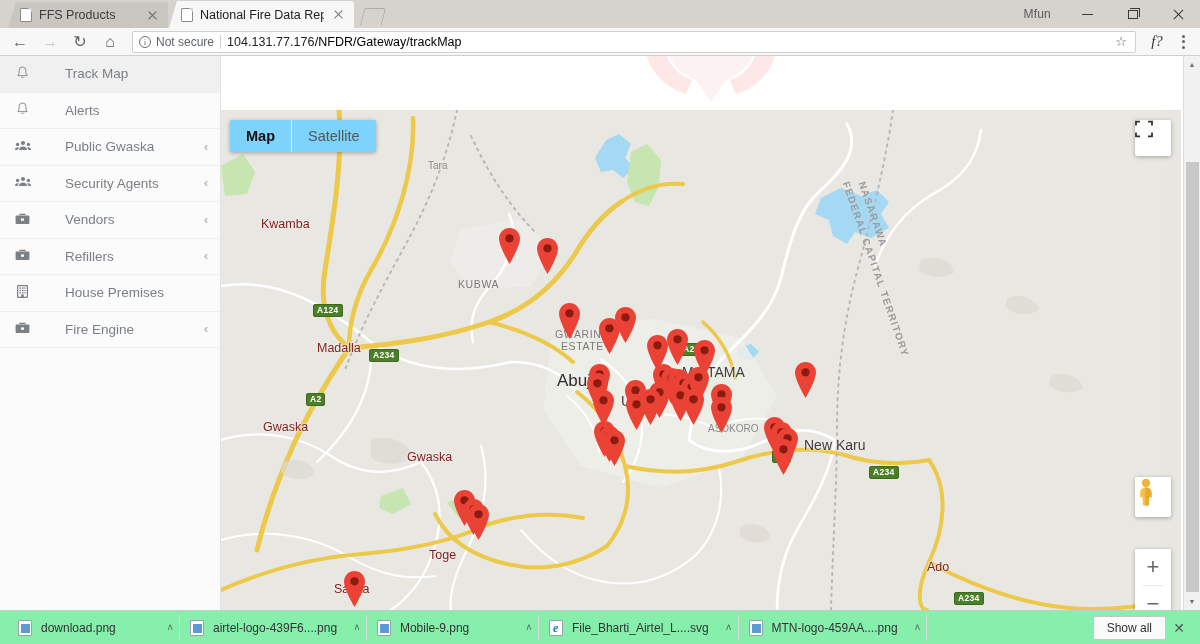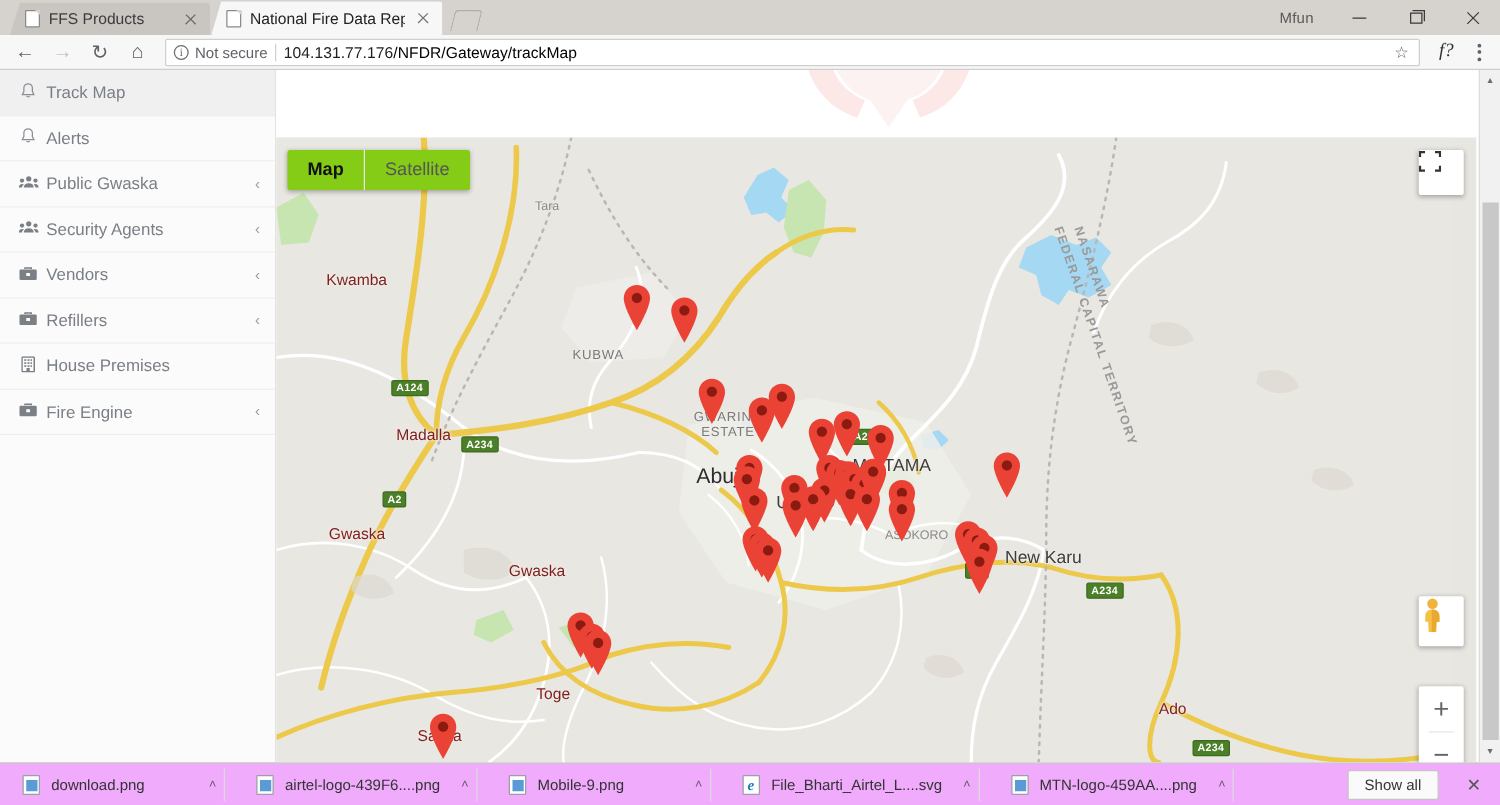--- a/index.html
+++ b/index.html
@@ -139,7 +139,7 @@
     width: 17px; flex: 0 0 17px; font-size: 13px; color: #85898f;
     text-align: center; line-height: 1;
   }
-  .side-label { flex: 1; white-space: nowrap; }
+  .side-label { flex: 1; white-space: nowrap; margin-left: 28px; }
   .side-caret { font-size: 12px; color: #9aa0a6; }
 
   #content {

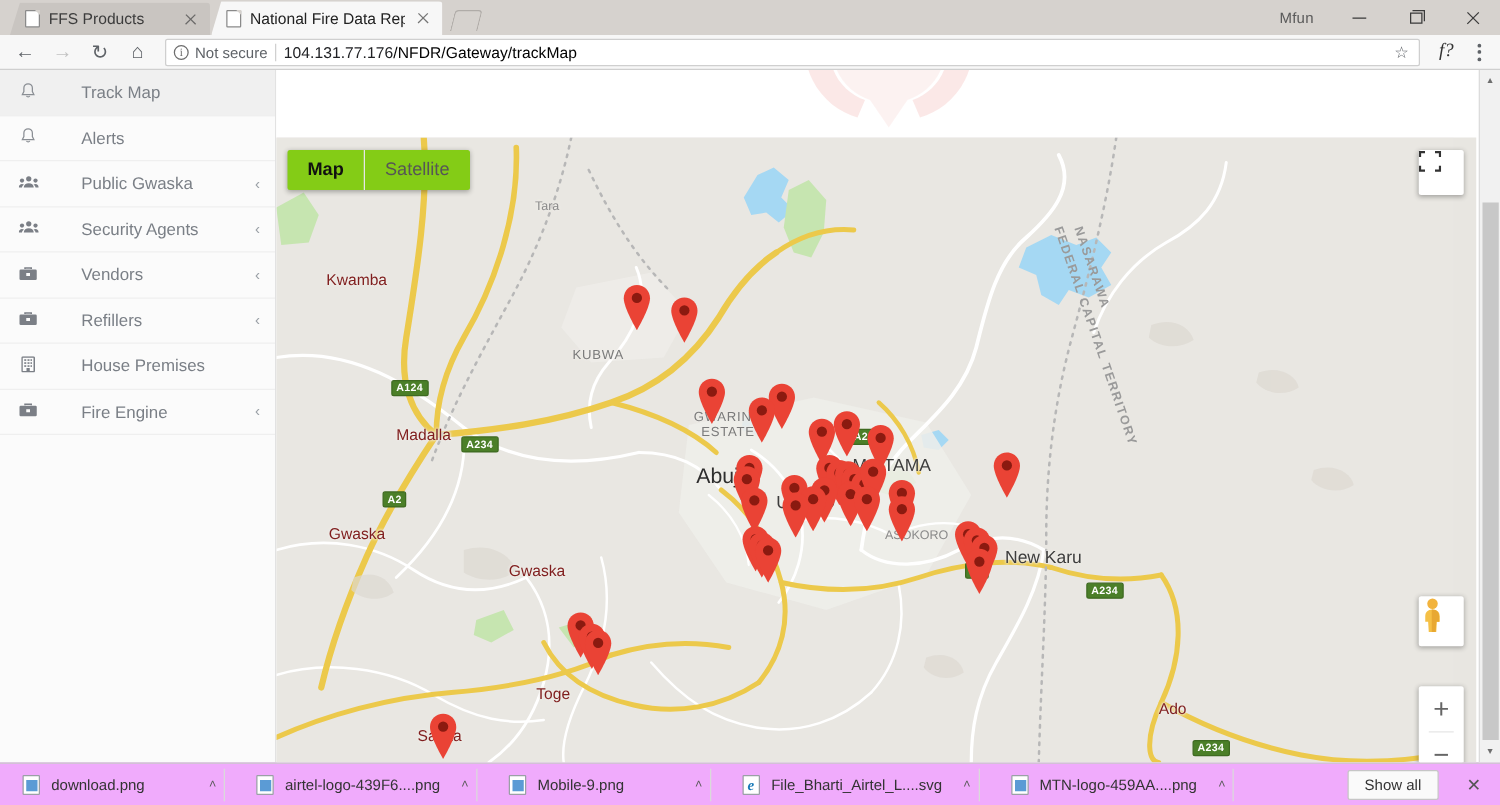--- a/index.html
+++ b/index.html
@@ -191,7 +191,7 @@
 
   #maptype {
     position: absolute; left: 9px; top: 10px; z-index: 20;
-    background: #84cc16; border-radius: 2px; display: flex;
+    background: #7dd3fc; border-radius: 2px; display: flex;
     box-shadow: 0 1px 4px rgba(0,0,0,.3); overflow: hidden;
   }
   .mt-btn {

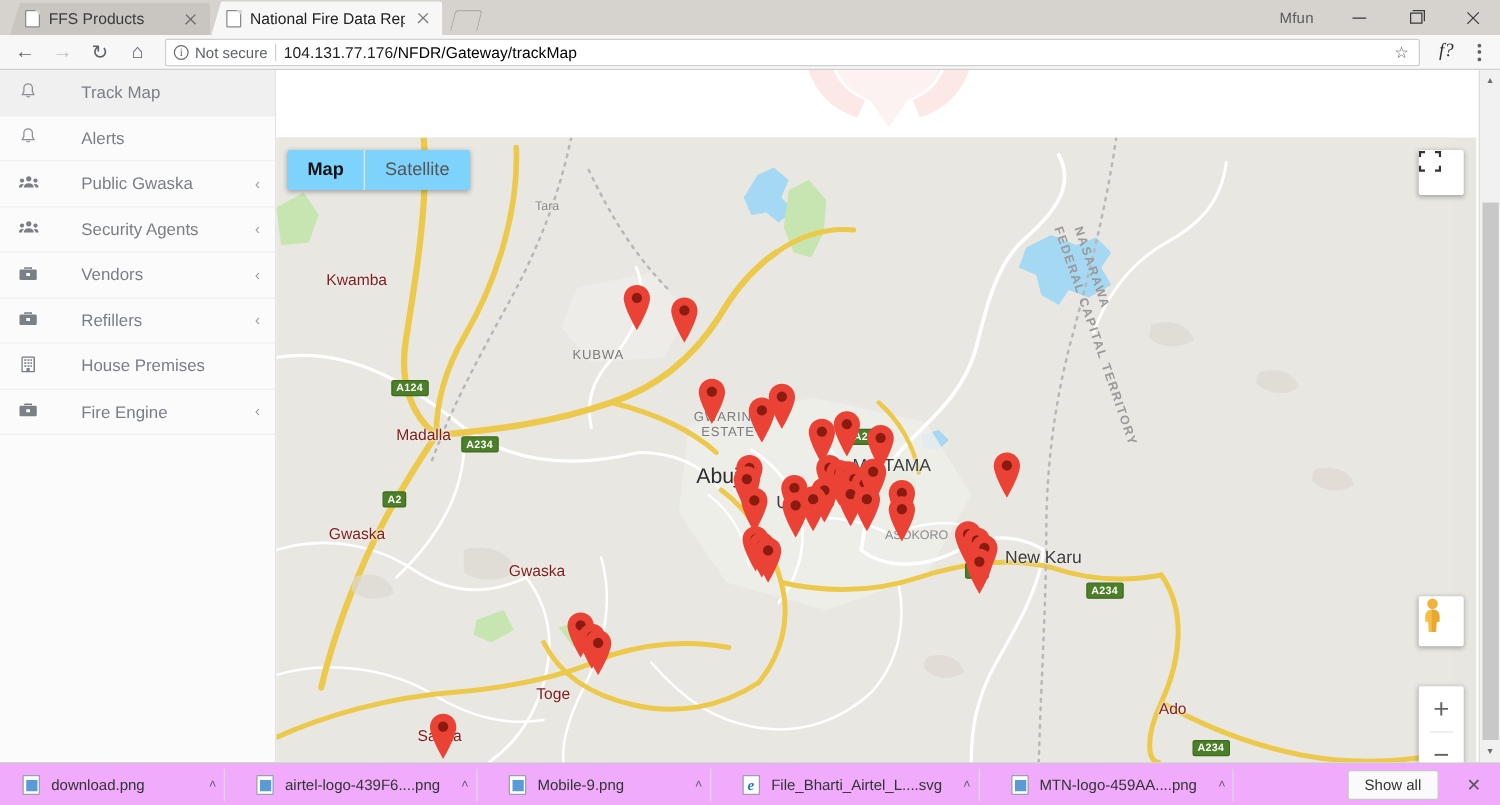--- a/index.html
+++ b/index.html
@@ -239,8 +239,8 @@
   
   #downloadbar {
     position: absolute; left: 0; bottom: 0; width: 1200px; height: 34px;
-    background: #f0abfc; border-top: 1px solid #c9c9c9;
-    display: flex; align-items: center; padding: 12px 8px; gap: 15px;
+    background: #86efac; border-top: 1px solid #c9c9c9;
+    display: flex; align-items: center; padding: 12px 8px; gap: 0;
   }
   .dl-item {
     display: flex; align-items: center; gap: 9px; height: 26px;

